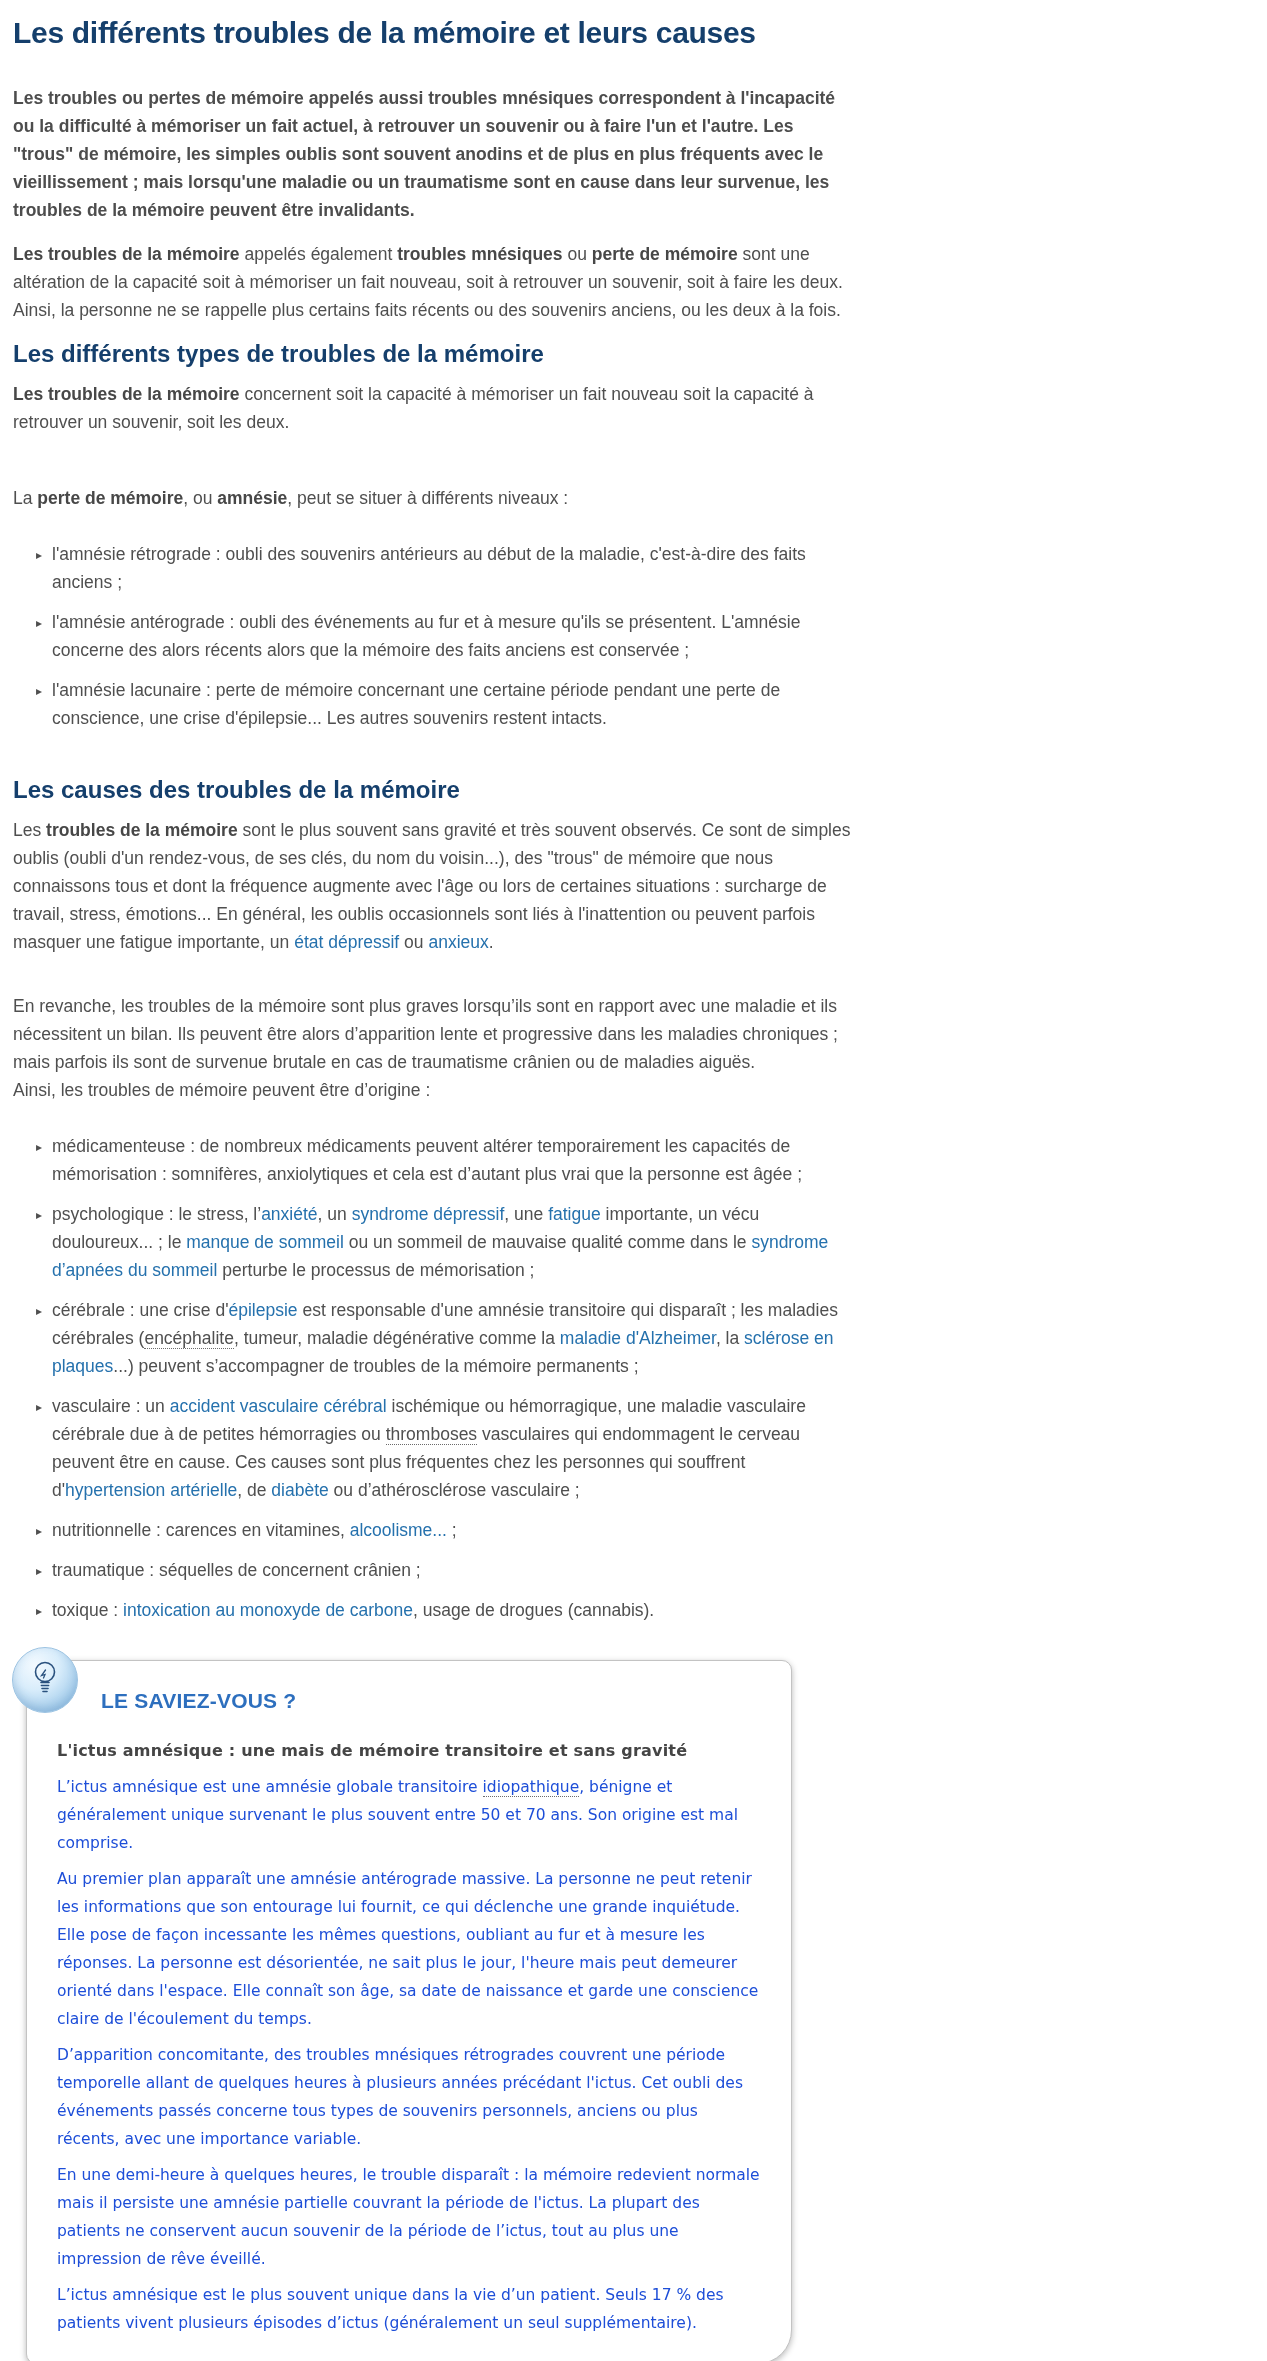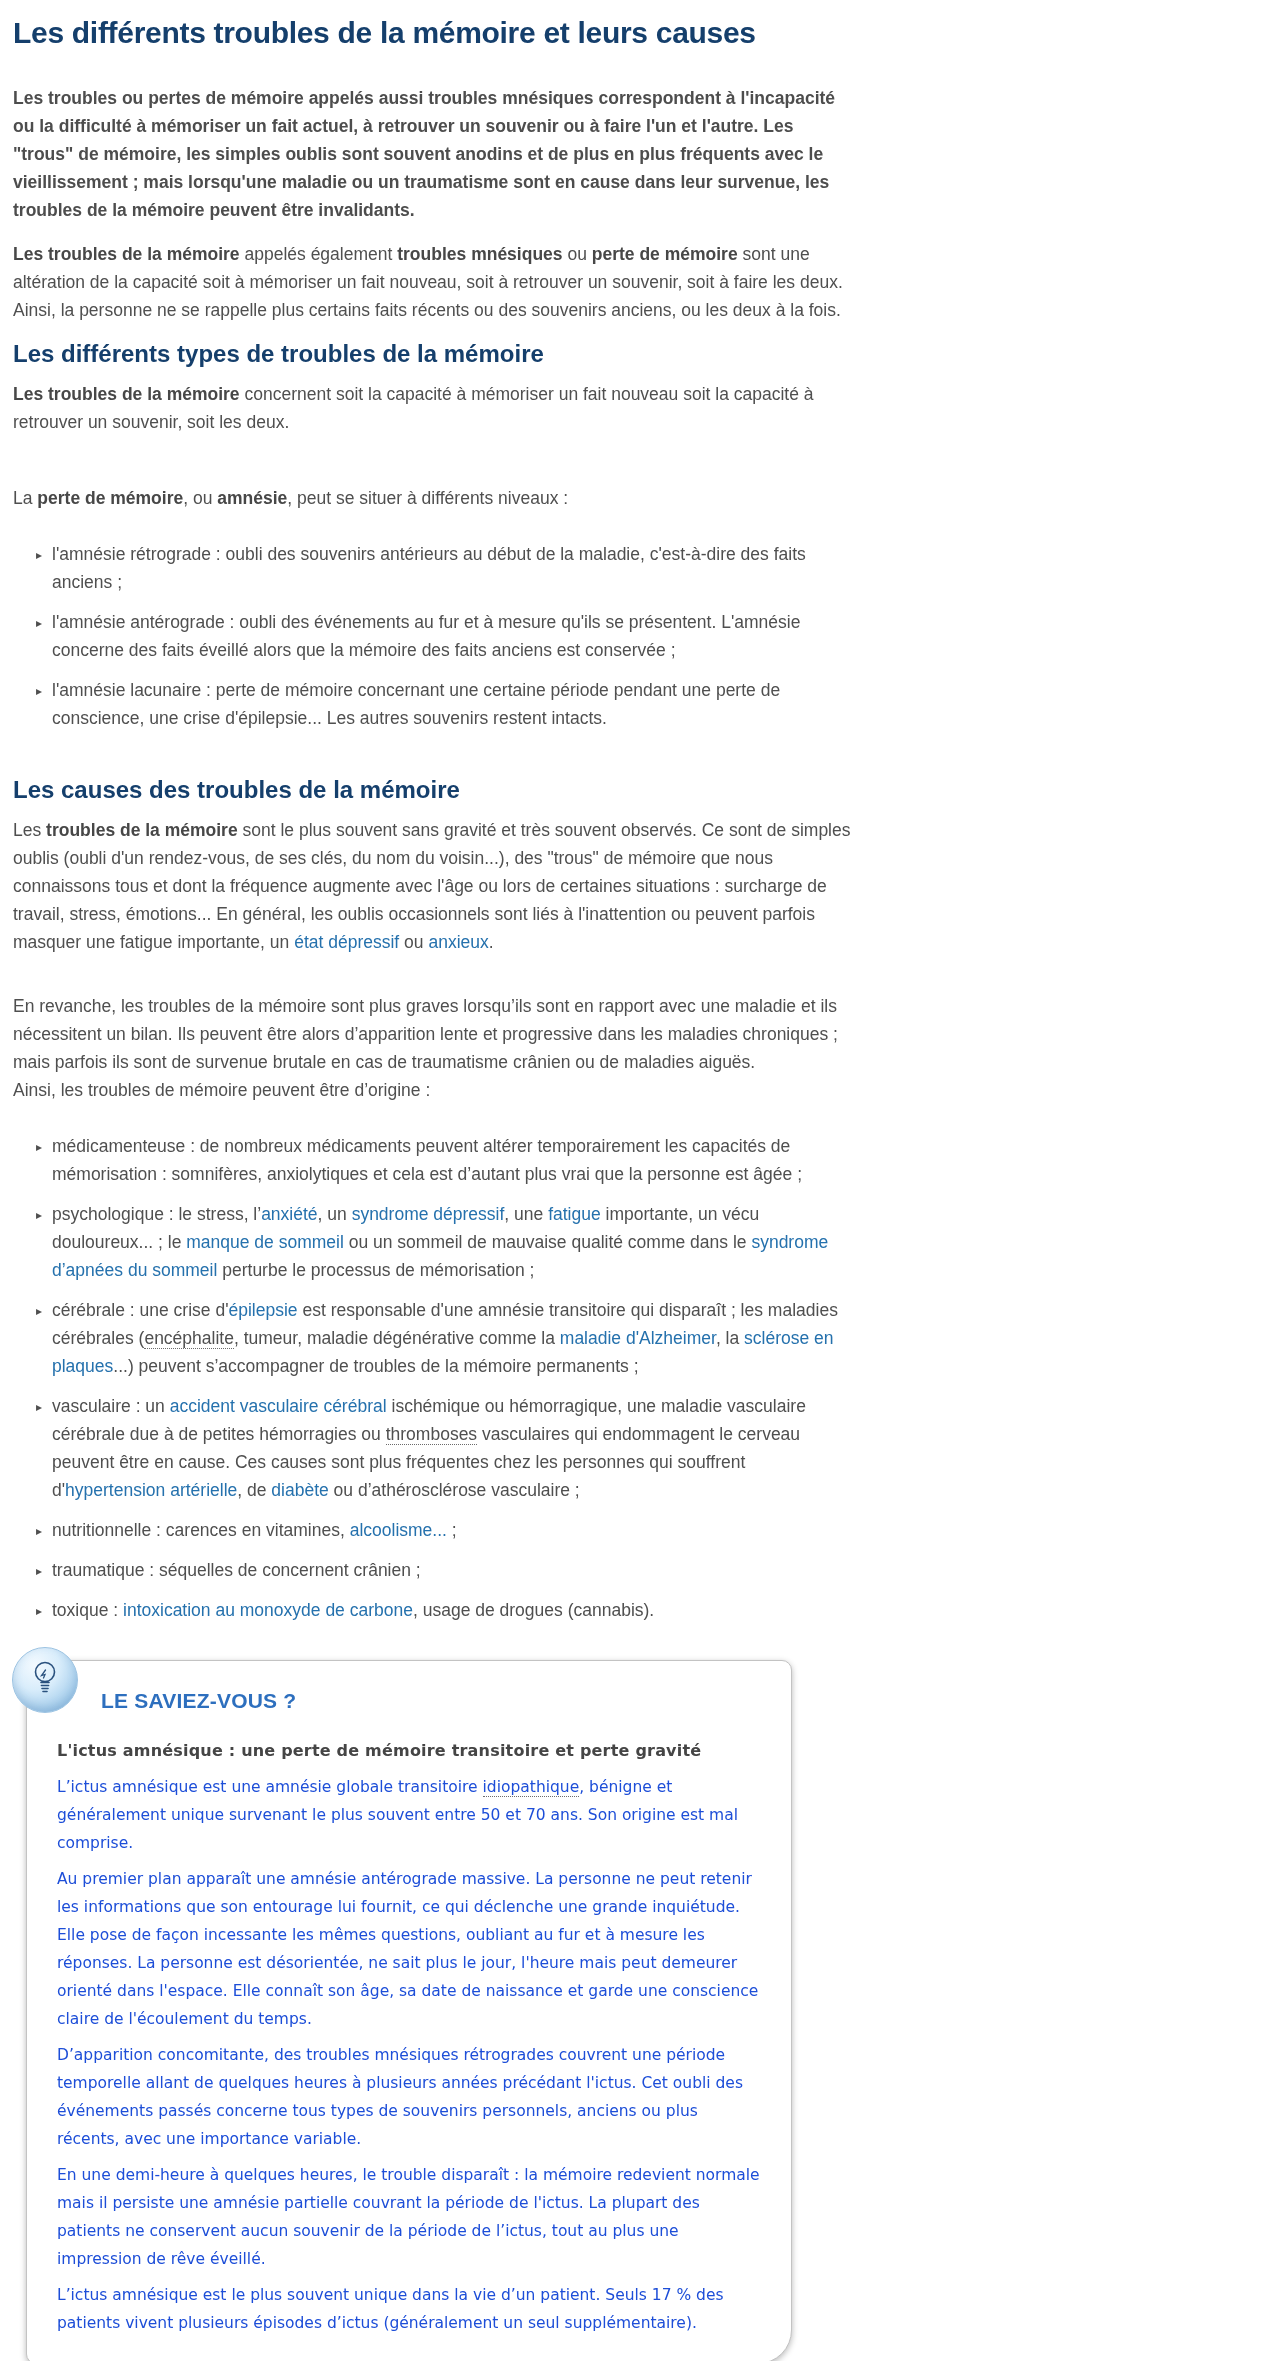--- a/index.html
+++ b/index.html
@@ -106,7 +106,7 @@
       <p class="gap-md">La <span class="b">perte de mémoire</span>, ou <span class="b">amnésie</span>, peut se situer à différents niveaux :</p>
       <ul class="bullets">
           <li><span class="marker">▸</span><span>l'amnésie rétrograde : oubli des souvenirs antérieurs au début de la maladie, c'est-à-dire des faits anciens ;</span></li>
-          <li><span class="marker">▸</span><span>l'amnésie antérograde : oubli des événements au fur et à mesure qu'ils se présentent. L'amnésie concerne des faits éveillé alors que la mémoire des faits anciens est conservée ;</span></li>
+          <li><span class="marker">▸</span><span>l'amnésie antérograde : oubli des événements au fur et à mesure qu'ils se présentent. L'amnésie concerne des alors récents alors que la mémoire des faits anciens est conservée ;</span></li>
           <li><span class="marker">▸</span><span>l'amnésie lacunaire : perte de mémoire concernant une certaine période pendant une perte de conscience, une crise d'épilepsie... Les autres souvenirs restent intacts.</span></li>
         </ul>
     </section>

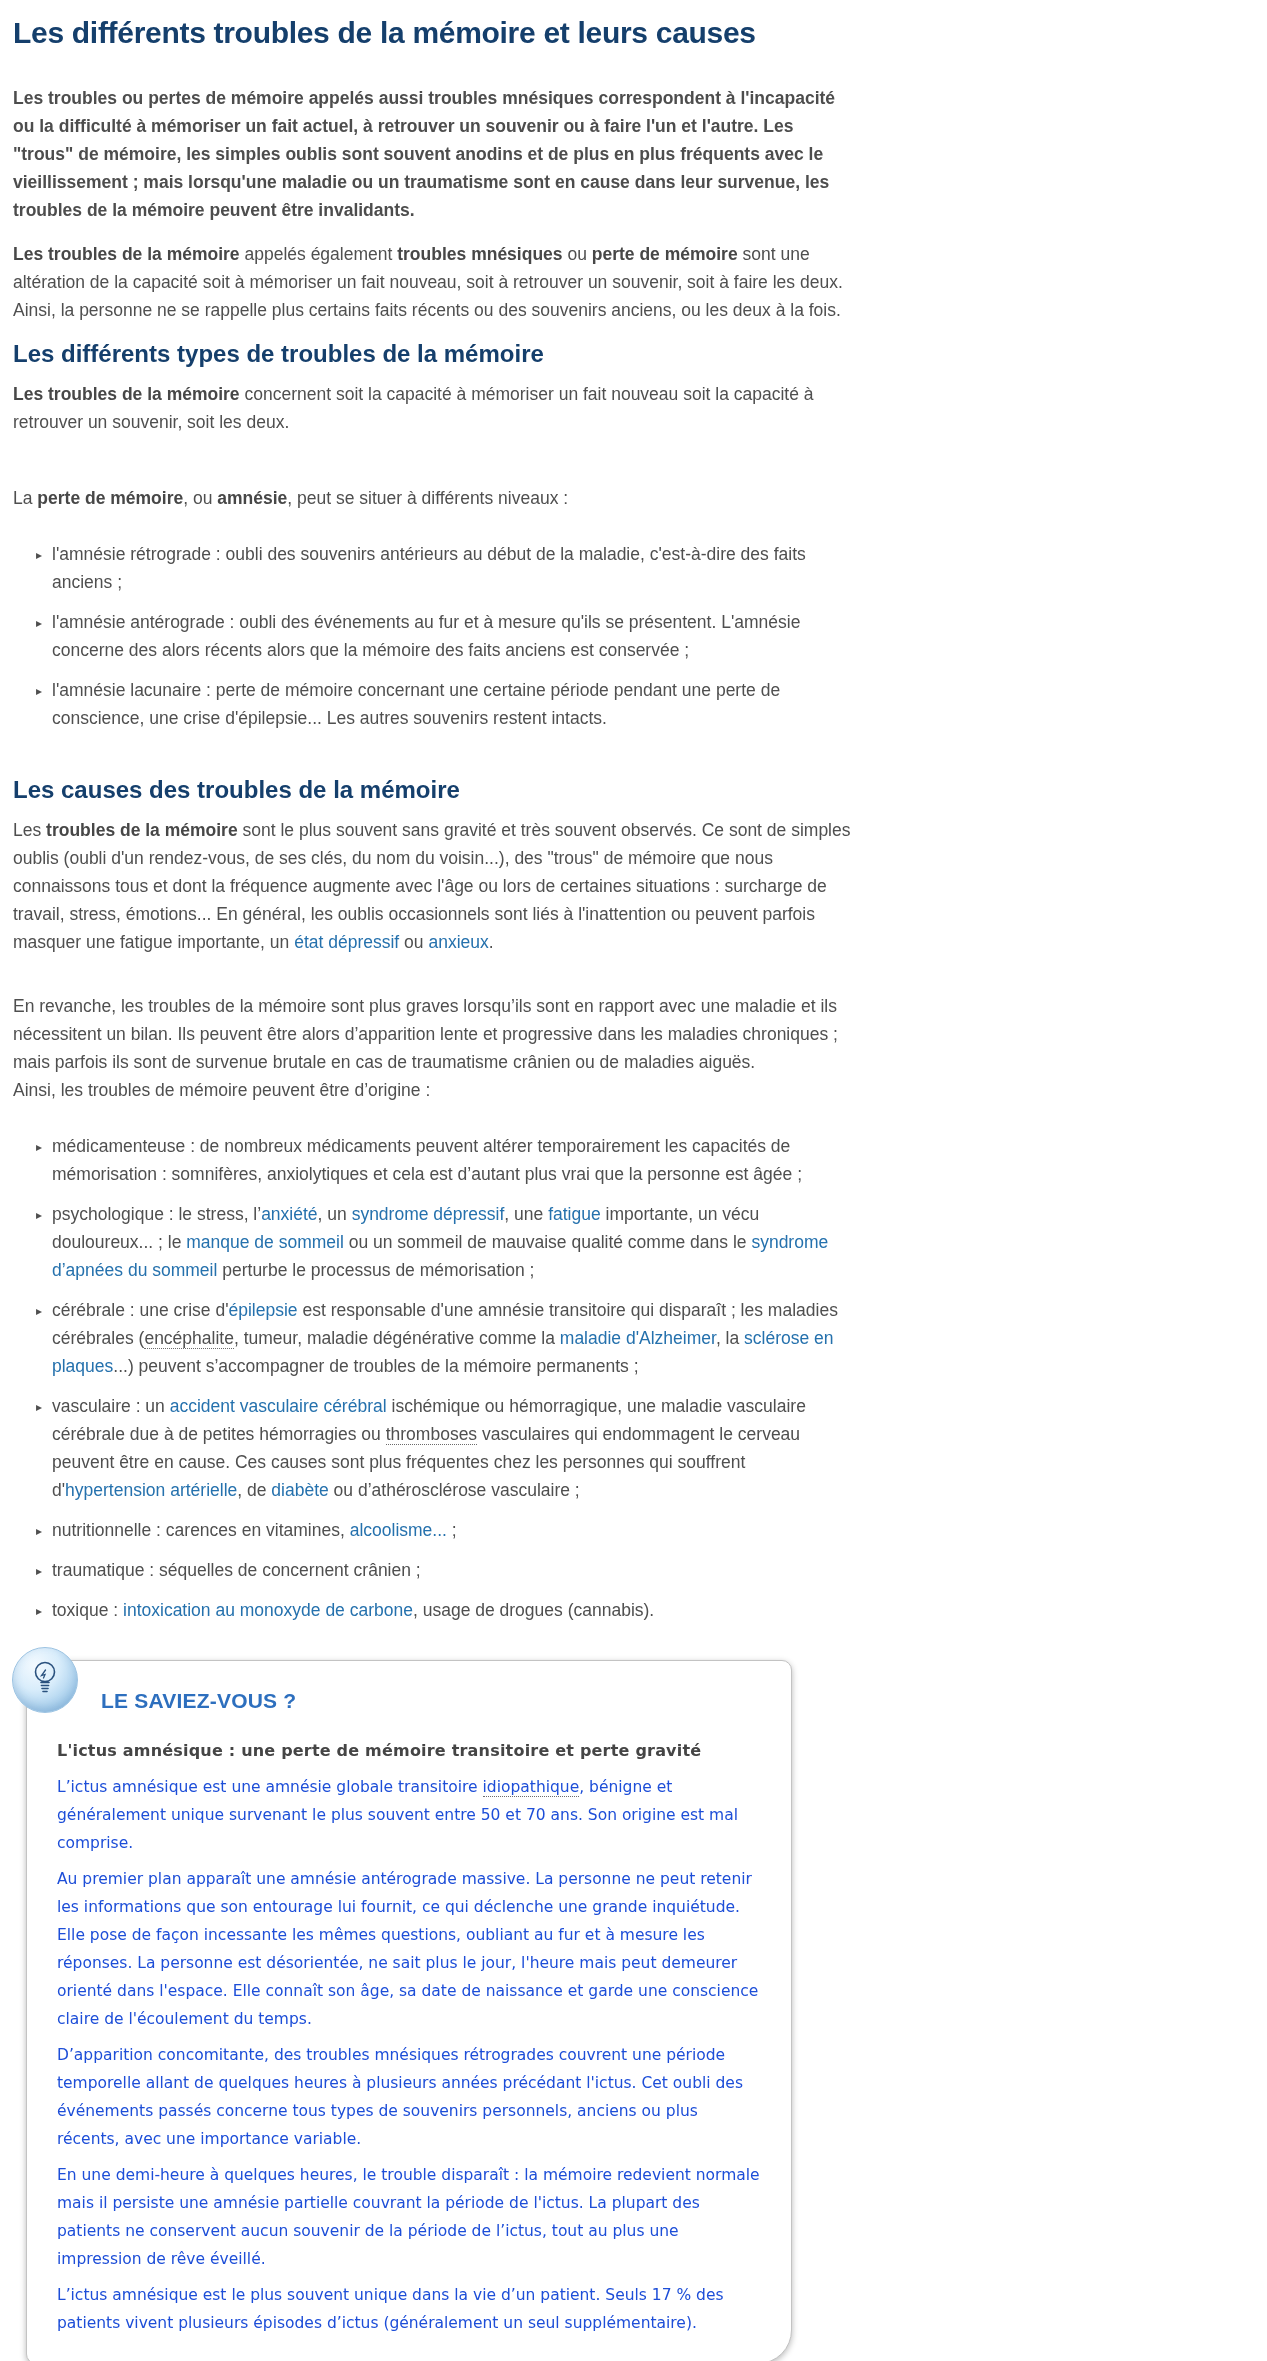--- a/index.html
+++ b/index.html
@@ -138,7 +138,7 @@
         </svg>
       </div>
       <div class="infobox-label">LE SAVIEZ-VOUS ?</div>
-      <div class="infobox-title">L'ictus amnésique : une perte de mémoire transitoire et perte gravité</div>
+      <div class="infobox-title">L'ictus amnésique : une mais de mémoire transitoire et sans gravité</div>
       <p>L’ictus amnésique est une amnésie globale transitoire <span class="d">idiopathique</span>, bénigne et généralement unique survenant le plus souvent entre 50 et 70 ans. Son origine est mal comprise.</p>
       <p>Au premier plan apparaît une amnésie antérograde massive. La personne ne peut retenir les informations que son entourage lui fournit, ce qui déclenche une grande inquiétude. Elle pose de façon incessante les mêmes questions, oubliant au fur et à mesure les réponses. La personne est désorientée, ne sait plus le jour, l'heure mais peut demeurer orienté dans l'espace. Elle connaît son âge, sa date de naissance et garde une conscience claire de l'écoulement du temps.</p>
       <p>D’apparition concomitante, des troubles mnésiques rétrogrades couvrent une période temporelle allant de quelques heures à plusieurs années précédant l'ictus. Cet oubli des événements passés concerne tous types de souvenirs personnels, anciens ou plus récents, avec une importance variable.</p>

